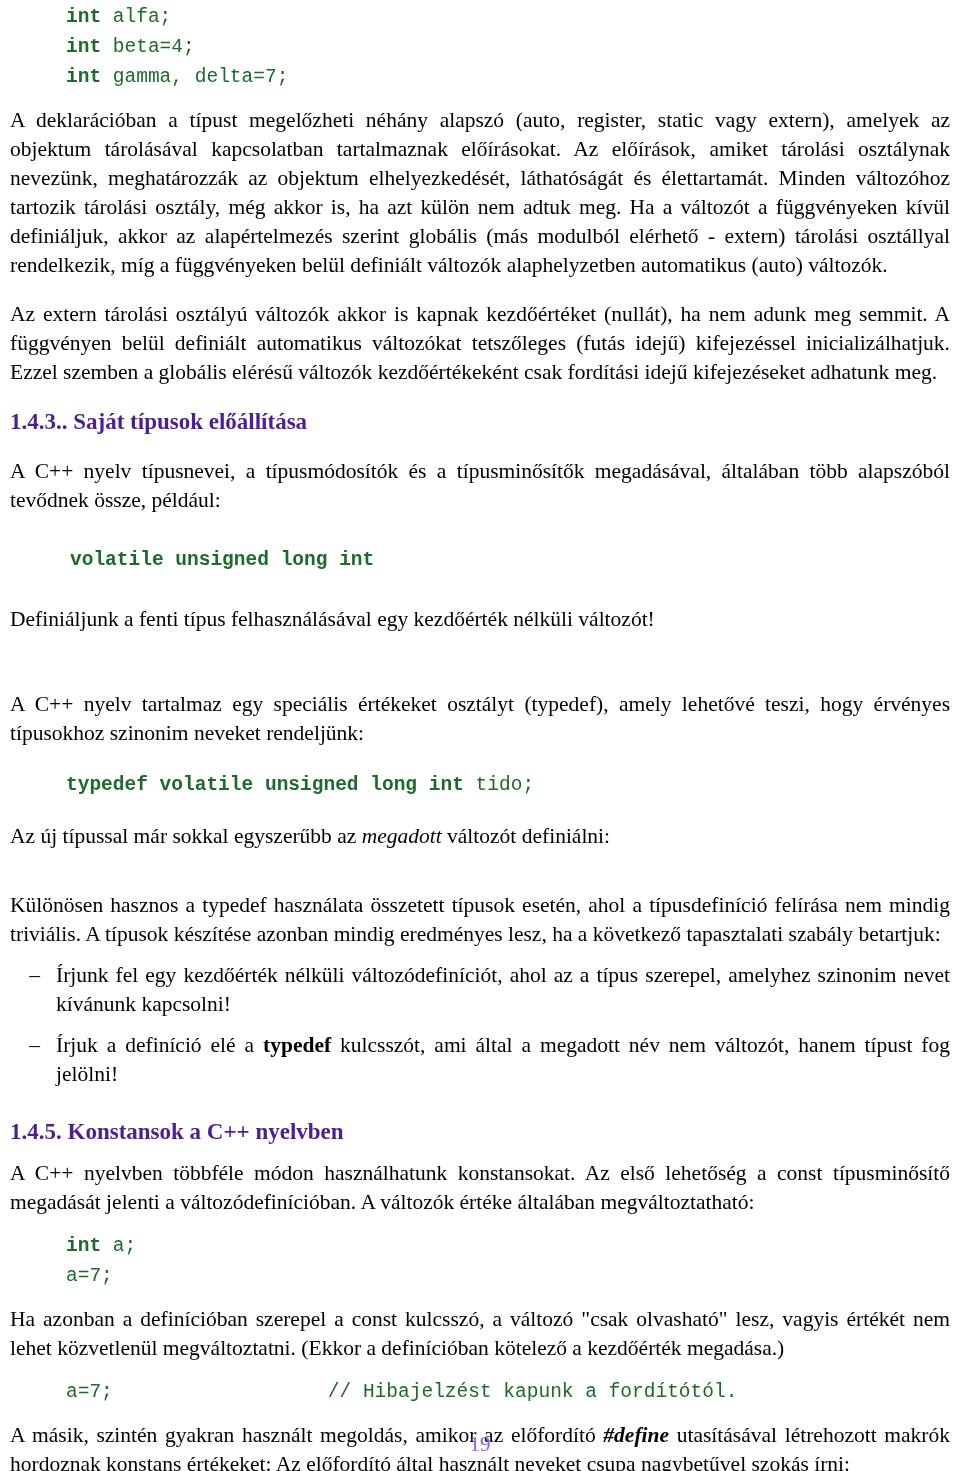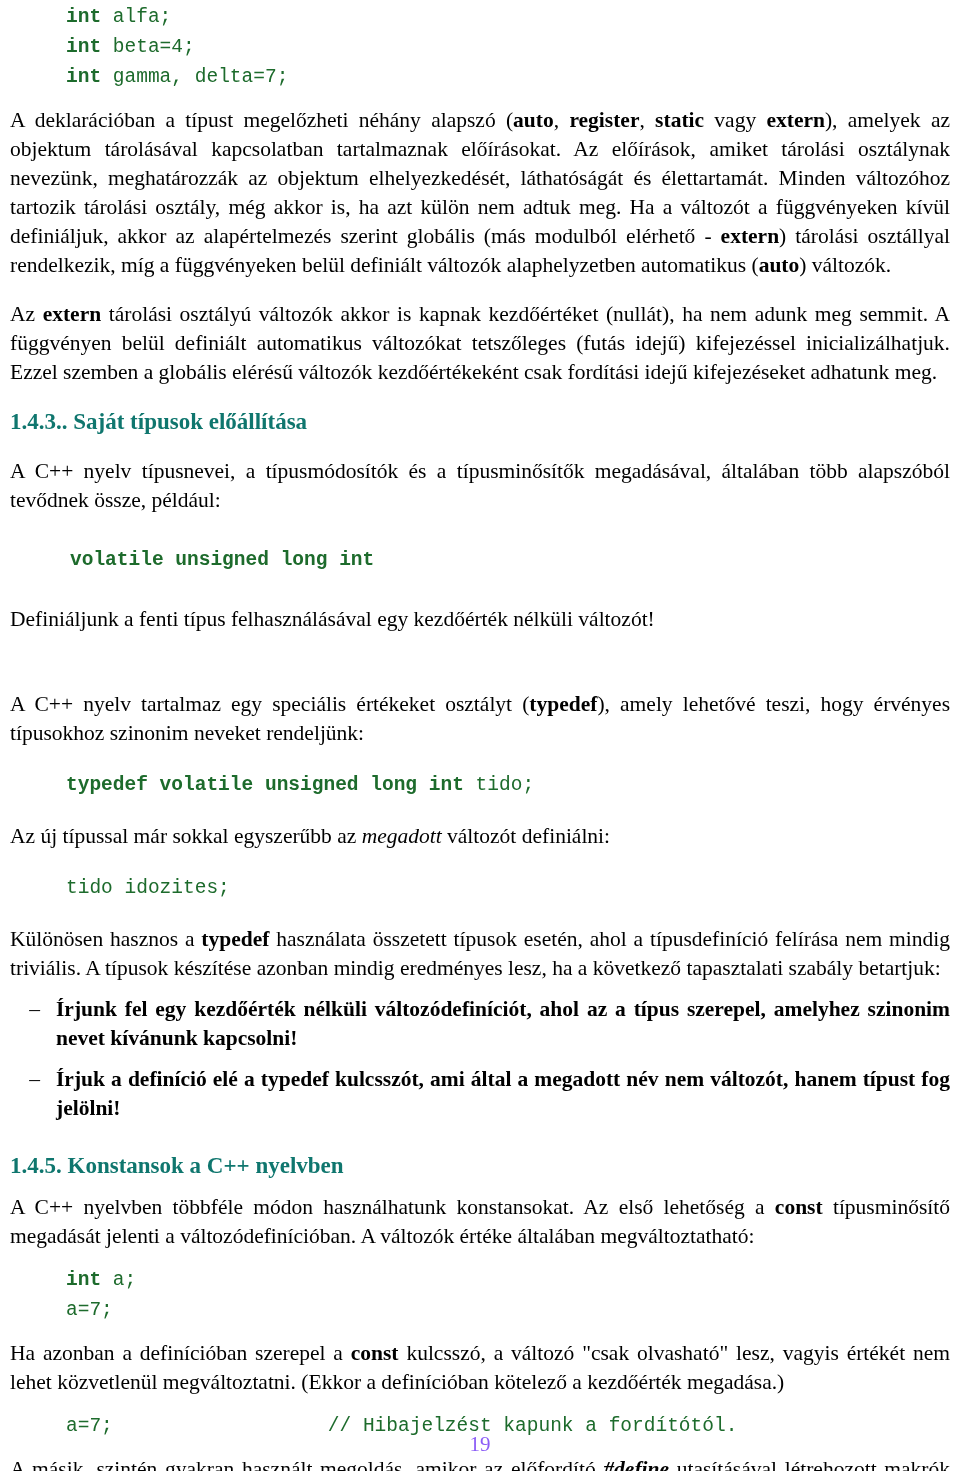--- a/index.html
+++ b/index.html
@@ -41,7 +41,7 @@
     margin: 0;
     text-justify: inter-word;
   }
-  .para b { font-weight: bold; }
+  .para b { font-weight: normal; }
   .para i { font-style: italic; }
   .para .bi { font-weight: bold; font-style: italic; }
   .heading {

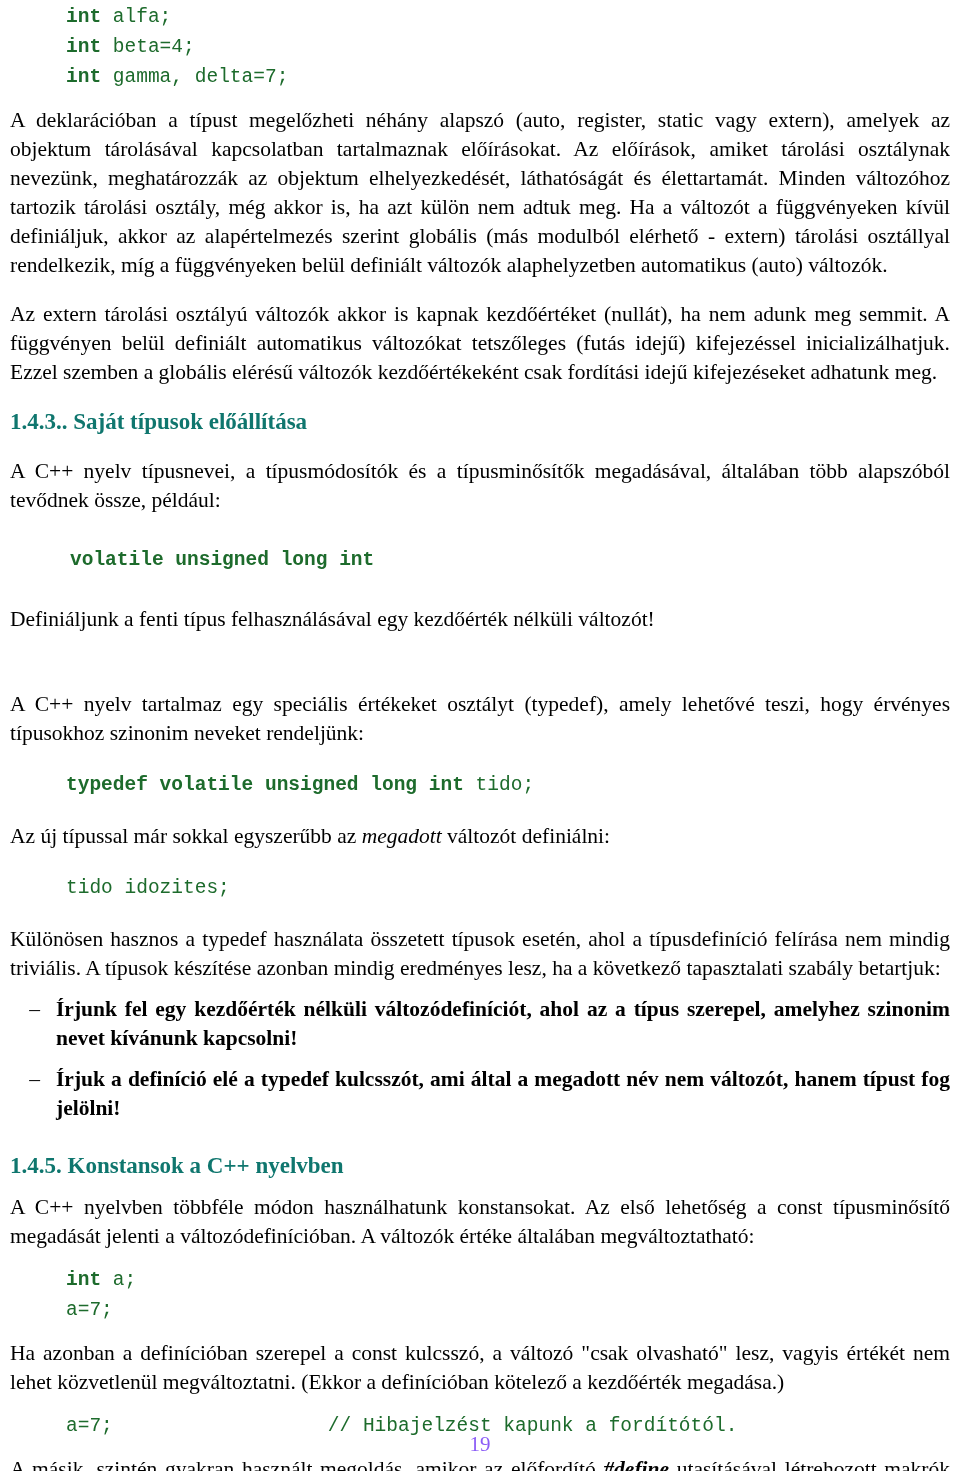--- a/index.html
+++ b/index.html
@@ -47,7 +47,7 @@
   .heading {
     font-family: "Liberation Serif", "DejaVu Serif", serif;
     font-weight: bold;
-    color: #0f766e;
+    color: #4c1d95;
     font-size: 23px;
     line-height: 30px;
     margin: 0;

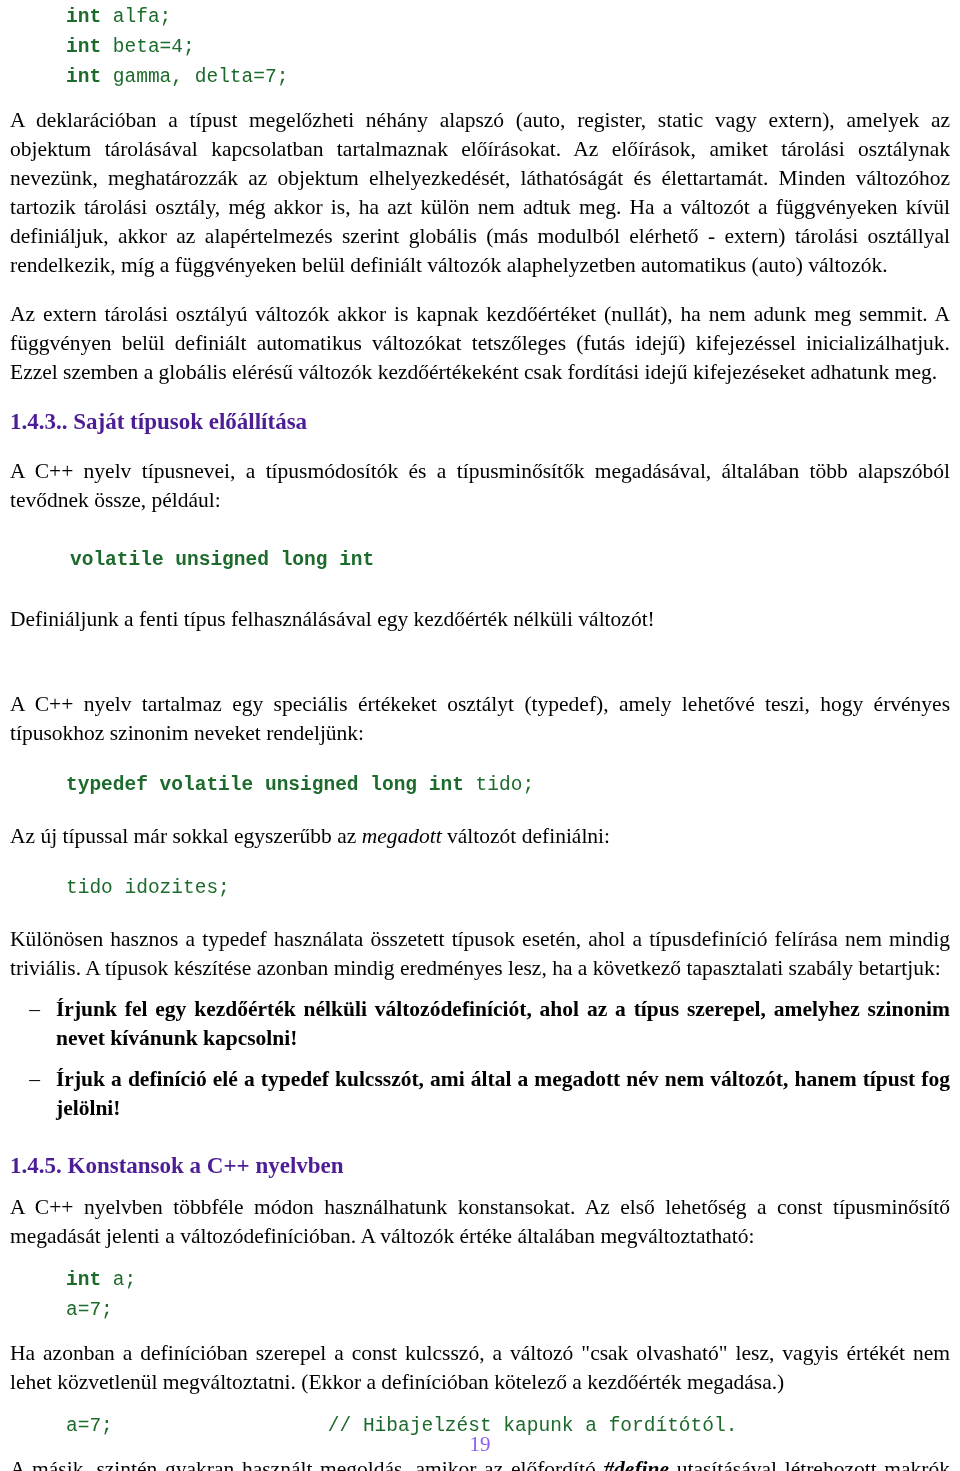--- a/index.html
+++ b/index.html
@@ -138,7 +138,6 @@
 
   <div class="gap-m"></div>
 
-  <div class="code indent-1"><span class="plain">tido idozites;</span></div>
 
   <div class="gap-m"></div>
 

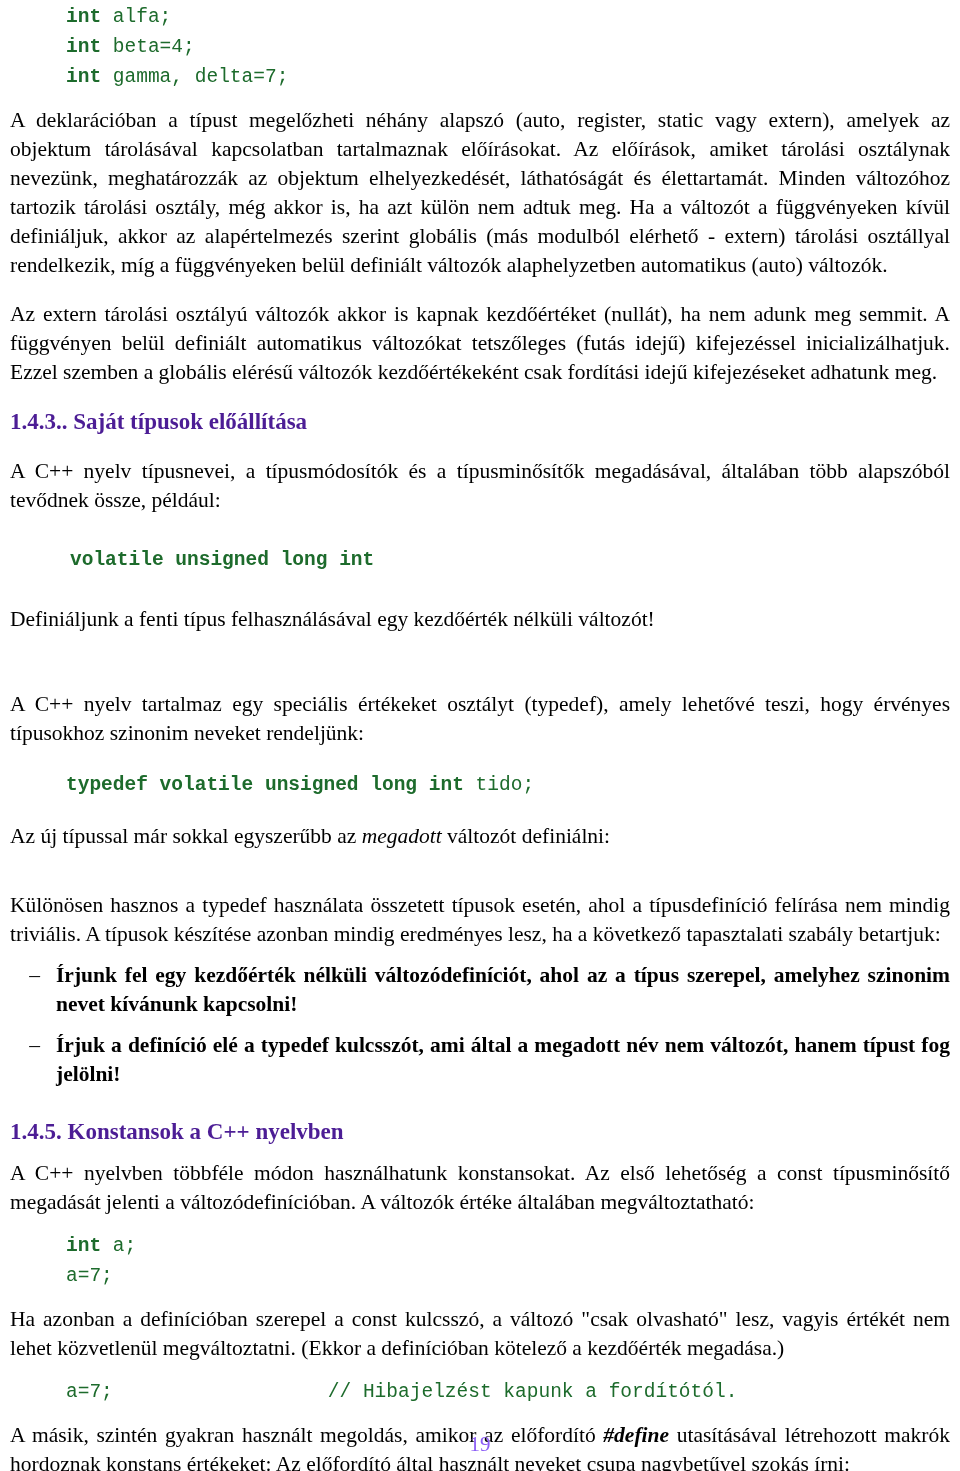--- a/index.html
+++ b/index.html
@@ -73,7 +73,6 @@
   .list .txt {
     flex: 1 1 auto;
     text-align: justify;
-    font-weight: bold;
   }
   .pagenum {
     position: absolute;

